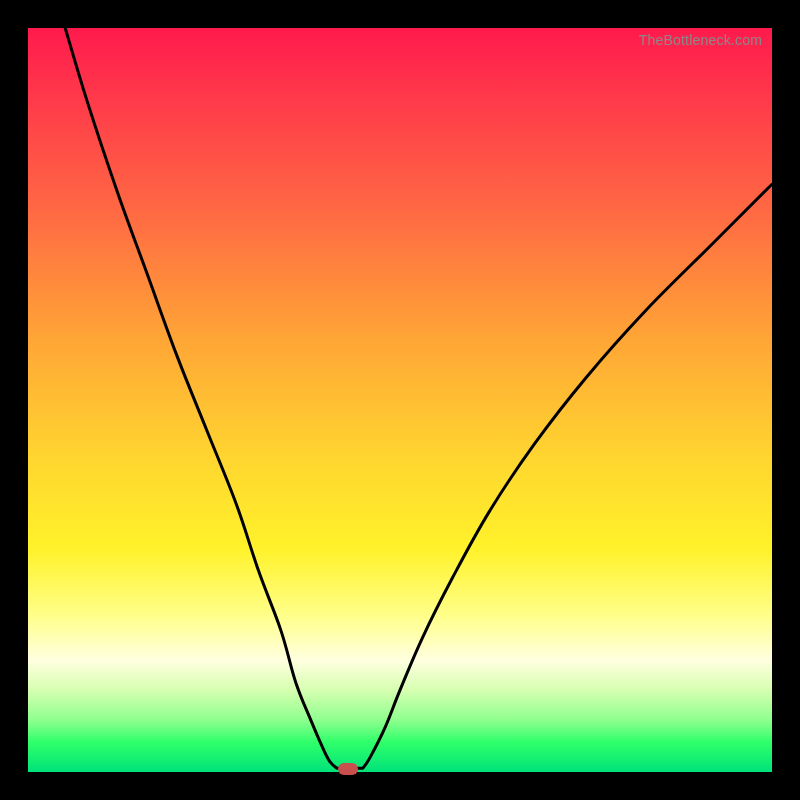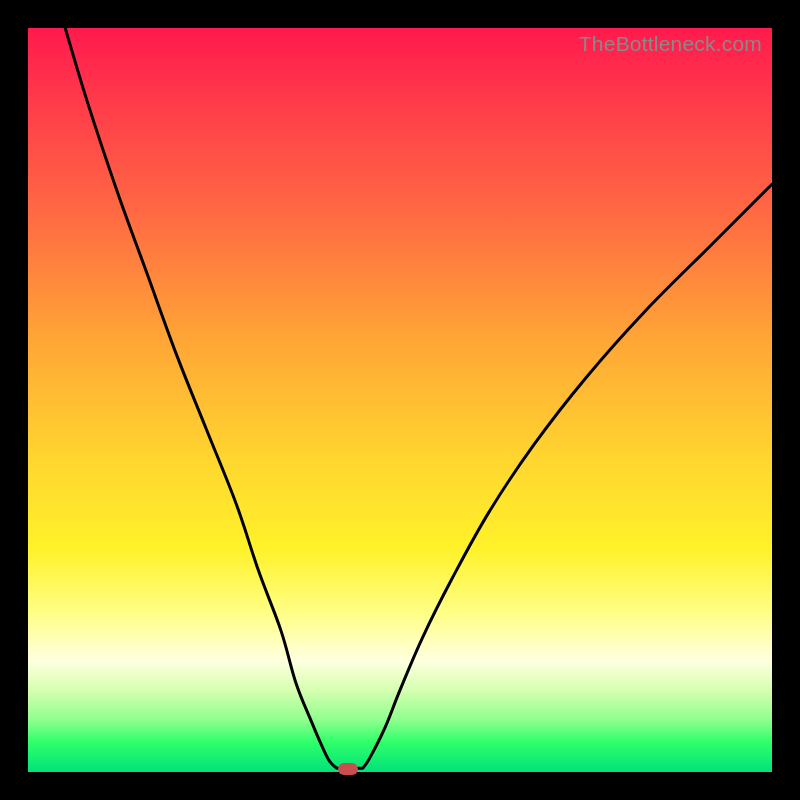--- a/index.html
+++ b/index.html
@@ -45,7 +45,7 @@
     top: 4px;
     right: 10px;
     color: #8a8a8a;
-    font-size: 21px;
+    font-size: 14px;
     font-weight: 500;
     letter-spacing: 0.2px;
     text-align: right;

